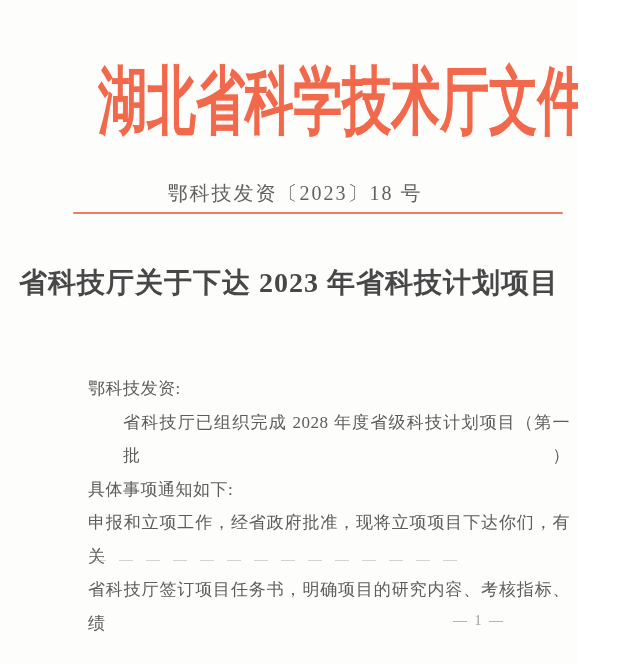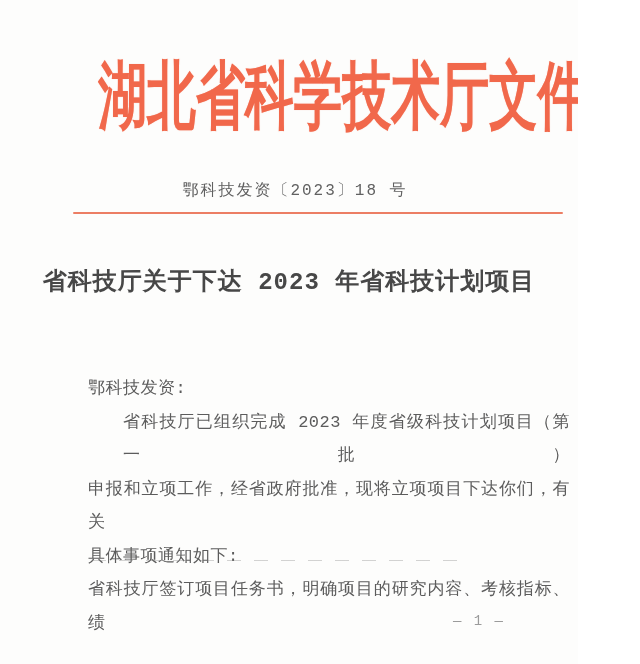--- a/index.html
+++ b/index.html
@@ -13,7 +13,7 @@
     height: 664px;
     background: #fdfdfc;
     overflow: hidden;
-    font-family: Liberation Mono, monospace;
+    font-family: Liberation Serif, serif;
   }
   .agency-title {
     position: absolute;

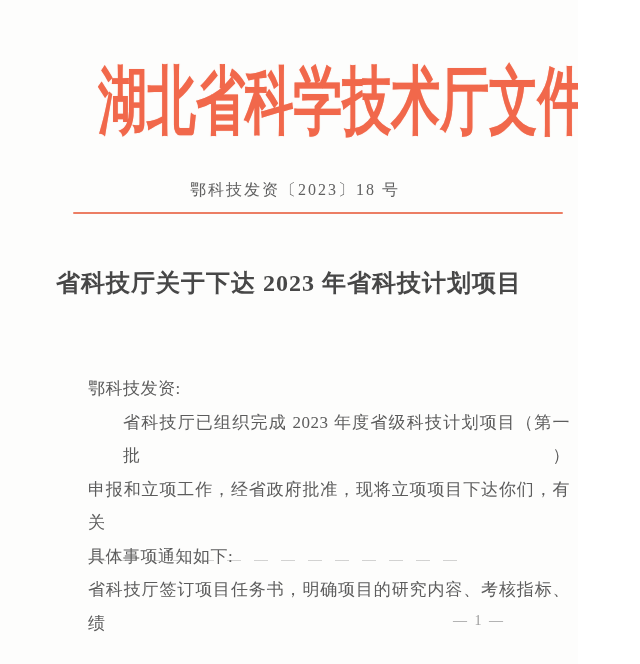--- a/index.html
+++ b/index.html
@@ -36,7 +36,7 @@
     left: 12px;
     right: 0;
     text-align: center;
-    font-size: 16px;
+    font-size: 20px;
     letter-spacing: 2px;
     color: #616161;
   }

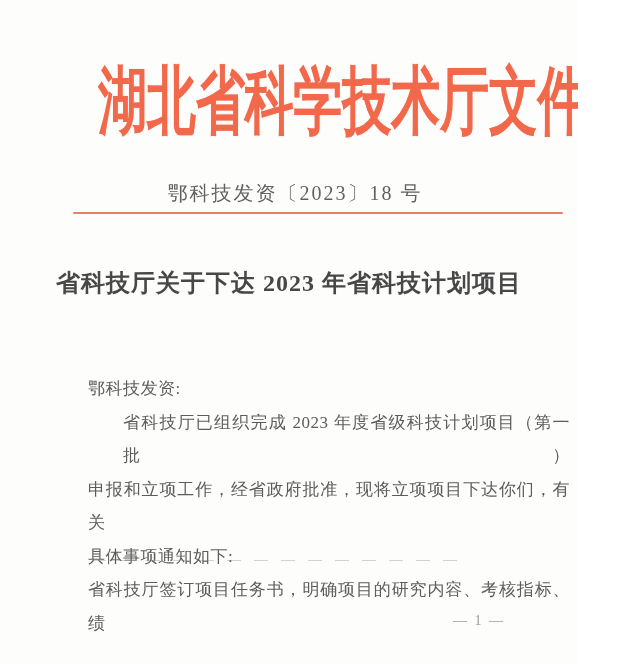--- a/index.html
+++ b/index.html
@@ -55,7 +55,7 @@
     left: 0;
     right: 0;
     text-align: center;
-    font-size: 24px;
+    font-size: 28px;
     line-height: 34px;
     font-weight: bold;
     letter-spacing: 1px;

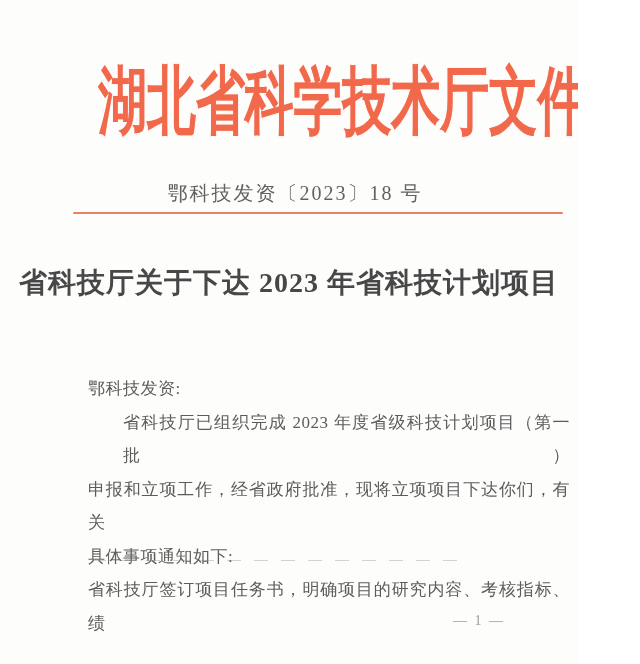--- a/index.html
+++ b/index.html
@@ -119,7 +119,7 @@
 
   <div class="body-block">
     <div class="body-line">鄂科技发资:</div>
-    <div class="body-line indent justify">省科技厅已组织完成 2023 年度省级科技计划项目（第一批）</div>
+    <div class="body-line indent justify">省科技厅已组织完成 2028 年度省级科技计划项目（第一批）</div>
     <div class="body-line justify">申报和立项工作，经省政府批准，现将立项项目下达你们，有关</div>
     <div class="body-line">具体事项通知如下:</div>
     <div class="body-line justify">省科技厅签订项目任务书，明确项目的研究内容、考核指标、绩</div>

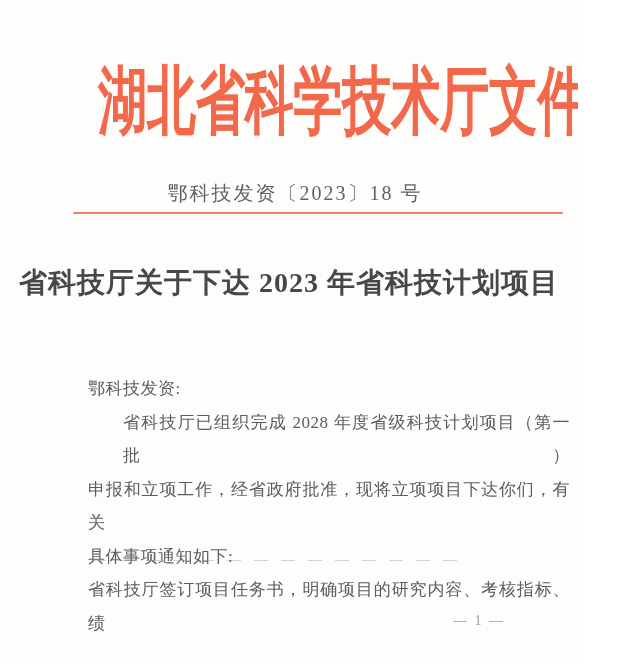--- a/index.html
+++ b/index.html
@@ -120,8 +120,8 @@
   <div class="body-block">
     <div class="body-line">鄂科技发资:</div>
     <div class="body-line indent justify">省科技厅已组织完成 2028 年度省级科技计划项目（第一批）</div>
+    <div class="body-line">具体事项通知如下:</div>
     <div class="body-line justify">申报和立项工作，经省政府批准，现将立项项目下达你们，有关</div>
-    <div class="body-line">具体事项通知如下:</div>
     <div class="body-line justify">省科技厅签订项目任务书，明确项目的研究内容、考核指标、绩</div>
   </div>
 

